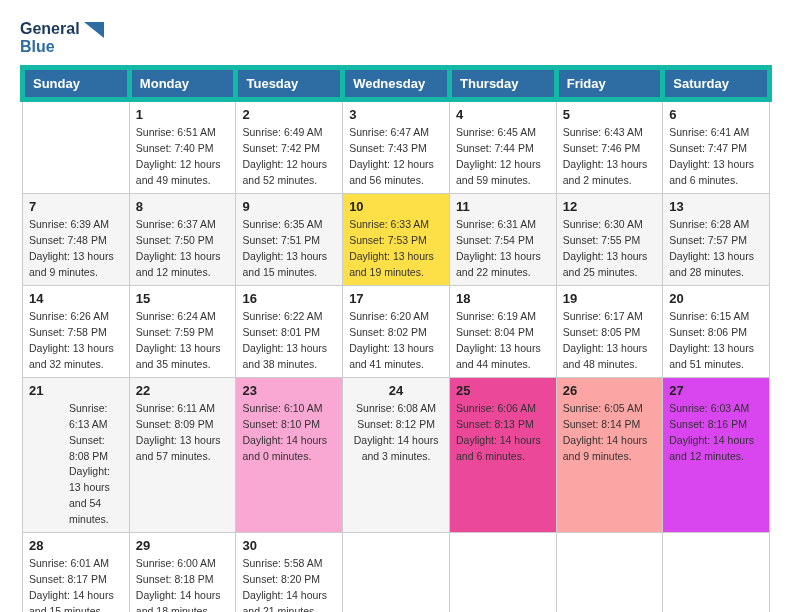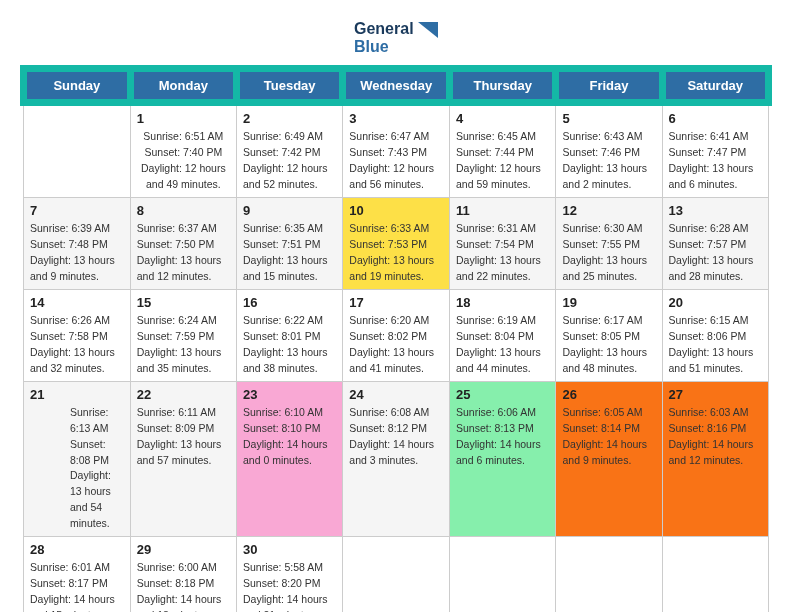--- a/index.html
+++ b/index.html
@@ -12,7 +12,7 @@
     }
     .header {
       display: flex;
-      justify-content: center;
+      justify-content: flex-start;
       align-items: flex-start;
       margin-bottom: 10px;
     }

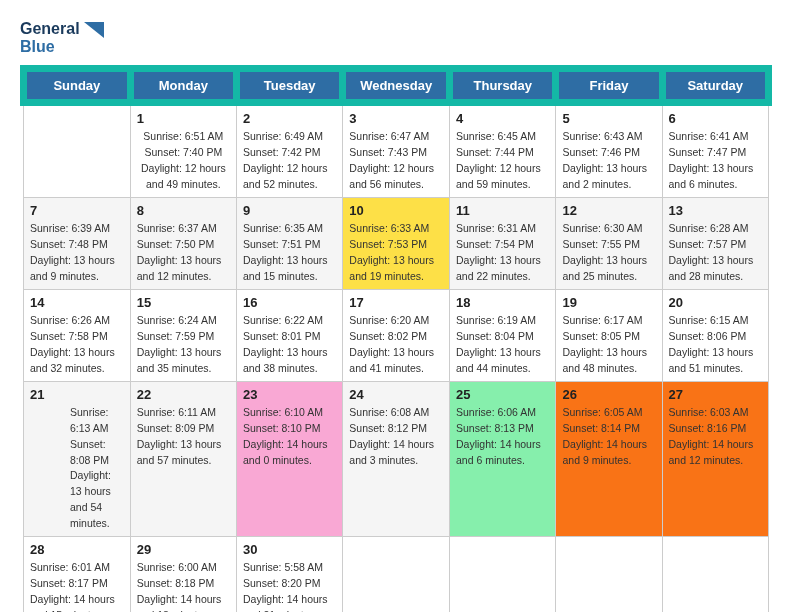--- a/index.html
+++ b/index.html
@@ -41,11 +41,11 @@
     .calendar th {
       background: #2e6da4;
       color: #fff;
-      text-align: center;
+      text-align: left;
       padding: 6px 8px;
       font-size: 13px;
       font-weight: bold;
-      border: 7px solid #14b8a6;
+      border: 5px solid #14b8a6;
     }
     .calendar td {
       border: 1px solid #ccc;

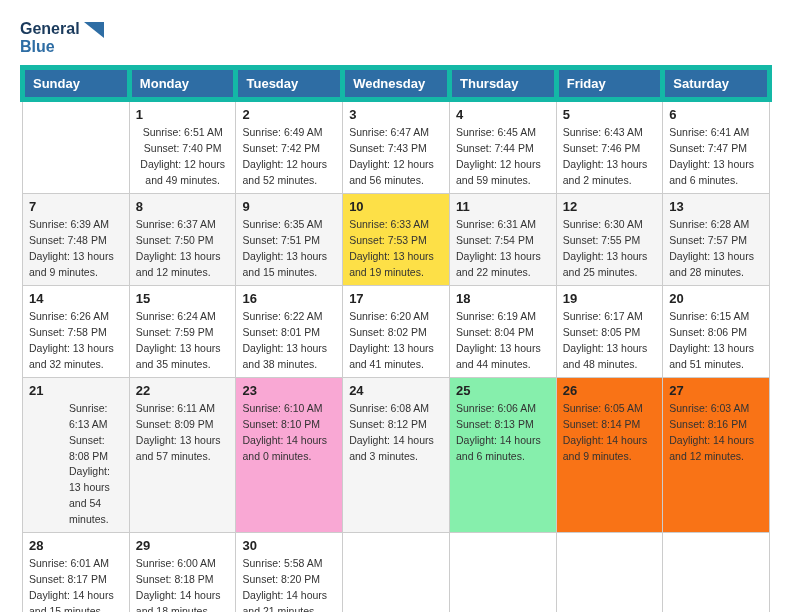--- a/index.html
+++ b/index.html
@@ -113,7 +113,7 @@
         <td class="empty-cell"></td>
         <td>
           <div class="day-number">1</div>
-          <div class="day-info" style="white-space: pre-line; text-align: center;">Sunrise: 6:51 AM
+          <div class="day-info" style="white-space: pre-line;">Sunrise: 6:51 AM
 Sunset: 7:40 PM
 Daylight: 12 hours
 and 49 minutes.</div>

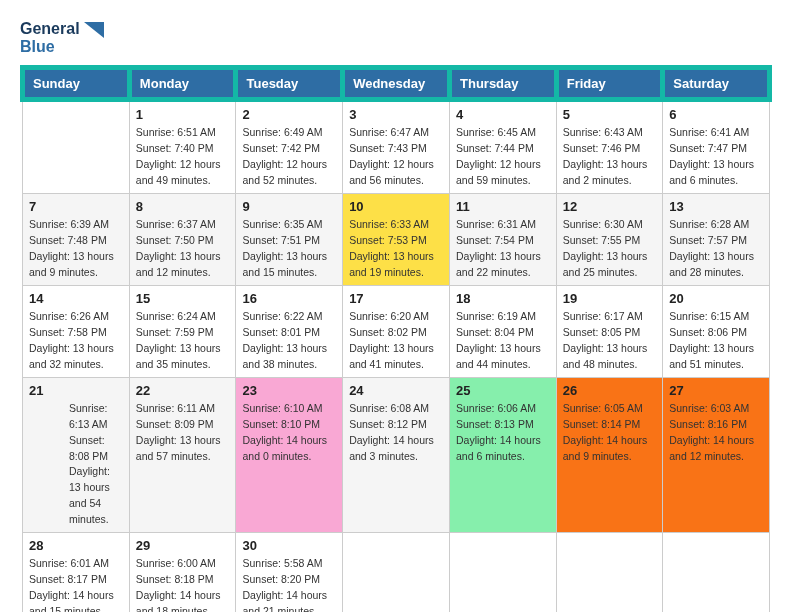--- a/index.html
+++ b/index.html
@@ -278,7 +278,7 @@
 Daylight: 14 hours
 and 0 minutes.</div>
         </td>
-        <td style="background: rgb(245, 245, 245);">
+        <td style="background: rgb(245, 245, 245); text-align: center;">
           <div class="day-number">24</div>
           <div class="day-info" style="white-space: pre-line;">Sunrise: 6:08 AM
 Sunset: 8:12 PM

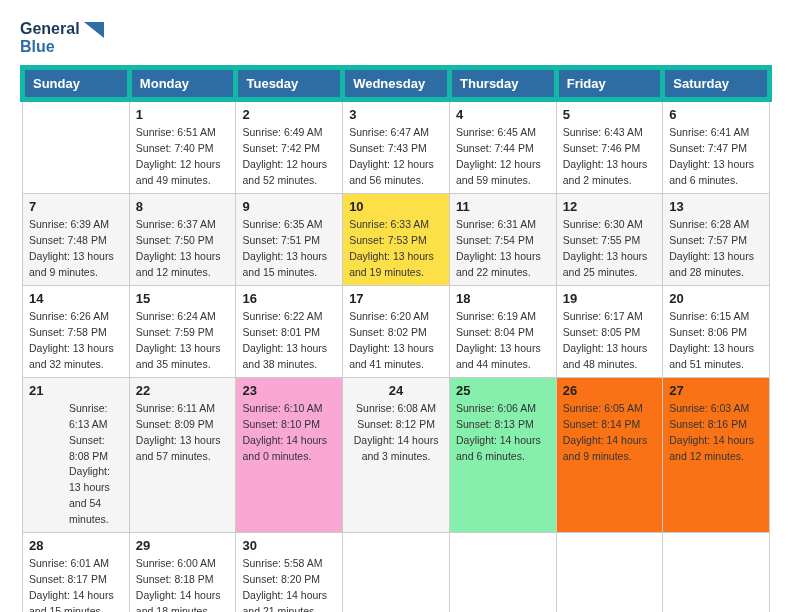--- a/index.html
+++ b/index.html
@@ -285,7 +285,7 @@
 Daylight: 14 hours
 and 3 minutes.</div>
         </td>
-        <td style="background: #86efac;">
+        <td style="background: #ec4899;">
           <div class="day-number">25</div>
           <div class="day-info" style="white-space: pre-line;">Sunrise: 6:06 AM
 Sunset: 8:13 PM

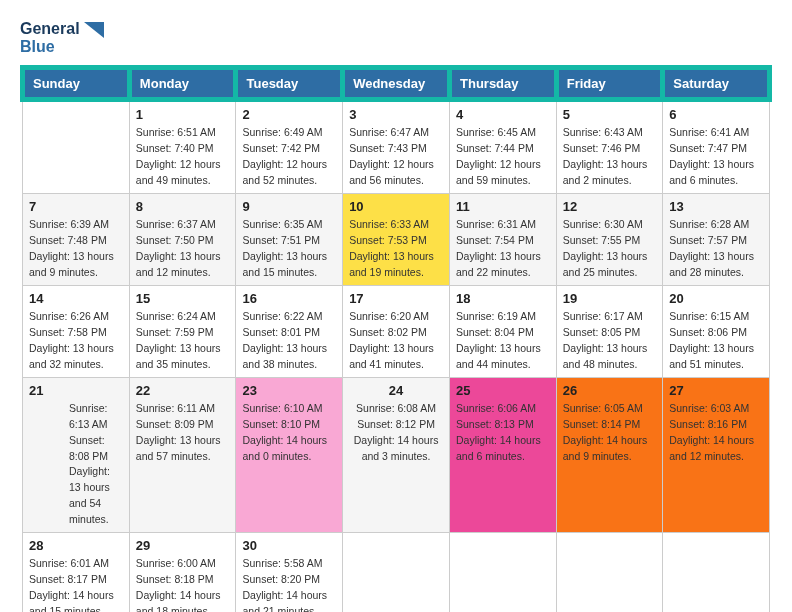--- a/index.html
+++ b/index.html
@@ -292,7 +292,7 @@
 Daylight: 14 hours
 and 6 minutes.</div>
         </td>
-        <td style="background: #f97316; margin-left: 20px;">
+        <td style="background: #fca5a5; margin-left: 20px;">
           <div class="day-number">26</div>
           <div class="day-info" style="white-space: pre-line;">Sunrise: 6:05 AM
 Sunset: 8:14 PM

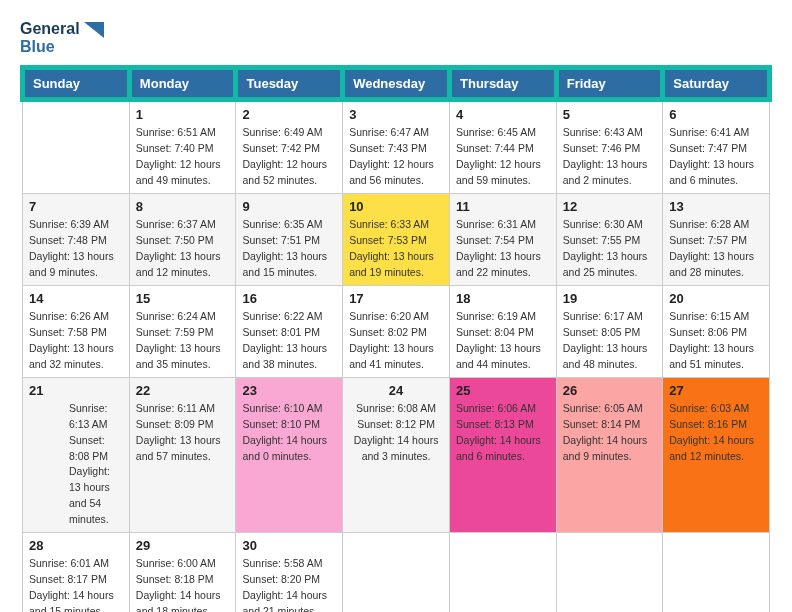--- a/index.html
+++ b/index.html
@@ -299,7 +299,7 @@
 Daylight: 14 hours
 and 9 minutes.</div>
         </td>
-        <td style="background: #f97316; margin-left: 8px;">
+        <td style="background: #d946ef; margin-left: 8px;">
           <div class="day-number">27</div>
           <div class="day-info" style="white-space: pre-line;">Sunrise: 6:03 AM
 Sunset: 8:16 PM

